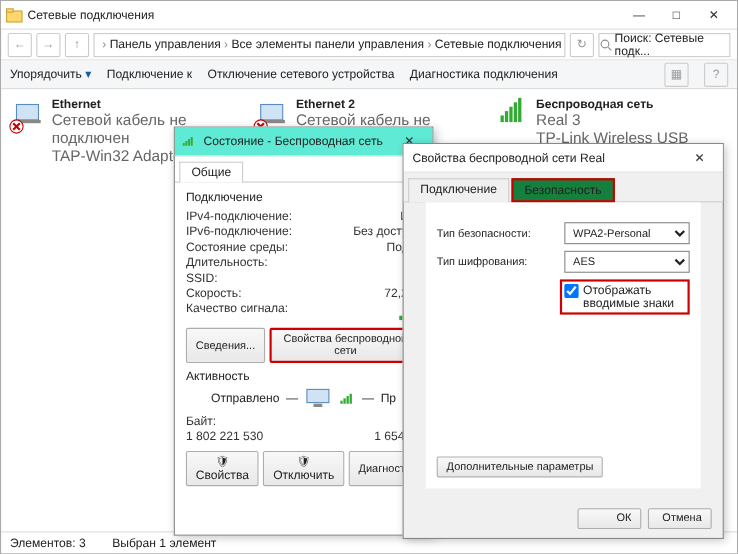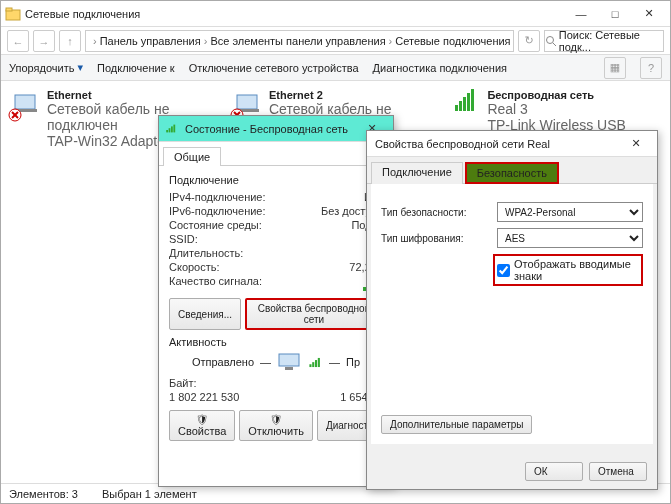--- a/index.html
+++ b/index.html
@@ -46,7 +46,7 @@
 #dlg-props .titlebar{background:#fff}
 #dlg-props .tabs{background:#f0f0f0}
 #dlg-props .tab{background:#f0f0f0}
-#dlg-props .tab.active{background:#4d7c0f}
+#dlg-props .tab.active{background:#15803d}
 .frow{display:flex;align-items:center;margin:6px 0;gap:6px}
 .frow label{width:110px;font-size:10px}
 .frow select,.frow input[type=text]{flex:1;border:1px solid #888;height:20px;padding:0 3px;font-size:10px;background:#fff}

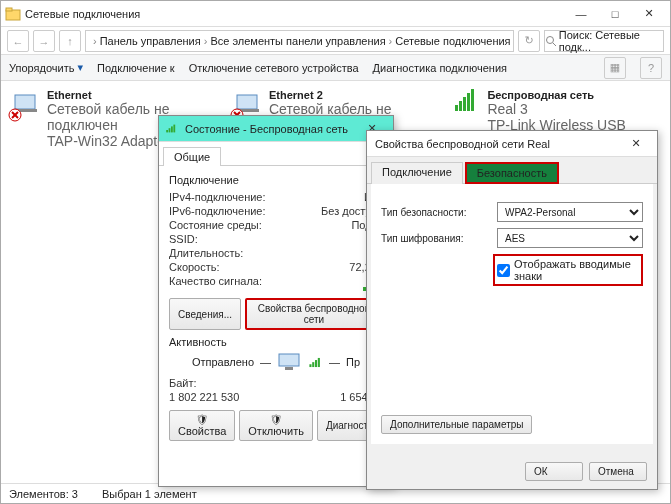--- a/index.html
+++ b/index.html
@@ -249,7 +249,7 @@
     <div class="tab">Подключение</div>
     <div class="tab active hl">Безопасность</div>
   </div>
-  <div class="body" style="background:#fff;margin:0 4px;padding:12px 10px;height:260px;position:relative">
+  <div class="body" style="background:#fff;margin:0 20px;padding:12px 10px;height:260px;position:relative">
     <div class="frow">
       <label>Тип безопасности:</label>
       <select><option>WPA2-Personal</option></select>

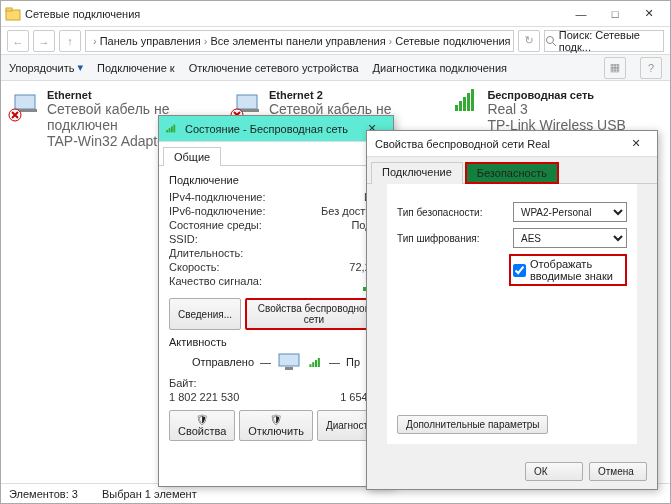--- a/index.html
+++ b/index.html
@@ -190,12 +190,12 @@
           <span class="v">Подкл</span>
         </div>
       <div class="kv">
+          <span class="k">Длительность:</span>
+          <span class="v">22:</span>
+        </div>
+      <div class="kv">
           <span class="k">SSID:</span>
           <span class="v"></span>
-        </div>
-      <div class="kv">
-          <span class="k">Длительность:</span>
-          <span class="v">22:</span>
         </div>
       <div class="kv">
           <span class="k">Скорость:</span>

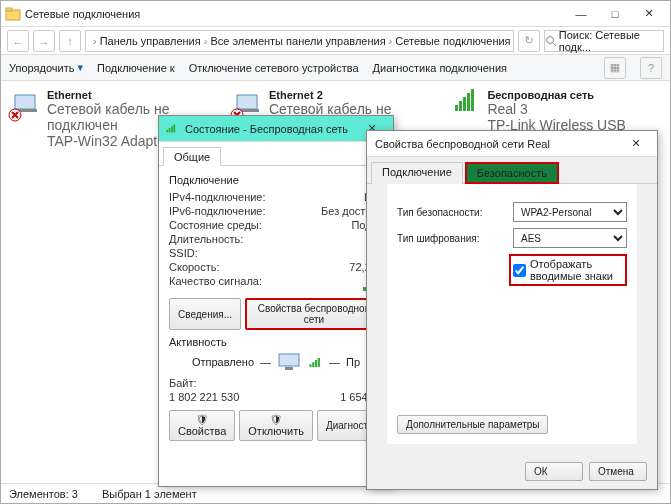--- a/index.html
+++ b/index.html
@@ -50,7 +50,7 @@
 .frow{display:flex;align-items:center;margin:6px 0;gap:6px}
 .frow label{width:110px;font-size:10px}
 .frow select,.frow input[type=text]{flex:1;border:1px solid #888;height:20px;padding:0 3px;font-size:10px;background:#fff}
-.chkrow{display:flex;align-items:center;gap:4px;margin:6px 0 6px 116px;font-size:10px}
+.chkrow{display:flex;align-items:flex-start;gap:4px;margin:6px 0 6px 116px;font-size:10px}
 .dlgfoot{position:absolute;bottom:8px;right:10px;display:flex;gap:6px}
 .dlgfoot .wbtn{min-width:58px;text-align:left}
 .icon-signal{display:inline-block}

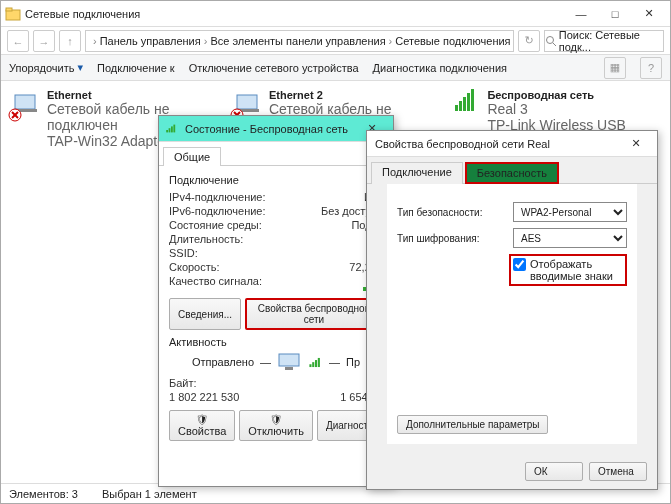--- a/index.html
+++ b/index.html
@@ -52,7 +52,7 @@
 .frow select,.frow input[type=text]{flex:1;border:1px solid #888;height:20px;padding:0 3px;font-size:10px;background:#fff}
 .chkrow{display:flex;align-items:flex-start;gap:4px;margin:6px 0 6px 116px;font-size:10px}
 .dlgfoot{position:absolute;bottom:8px;right:10px;display:flex;gap:6px}
-.dlgfoot .wbtn{min-width:58px;text-align:left}
+.dlgfoot .wbtn{min-width:58px;text-align:right}
 .icon-signal{display:inline-block}
 .icon-signal span{display:inline-block;width:3px;background:#3a3;margin-right:1px;vertical-align:bottom}
 .redx{position:absolute;left:-3px;bottom:-3px;width:14px;height:14px}

